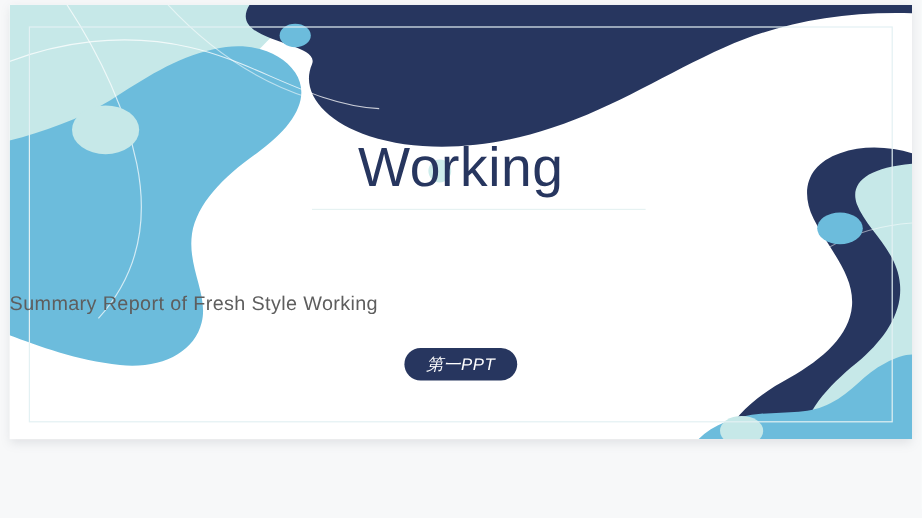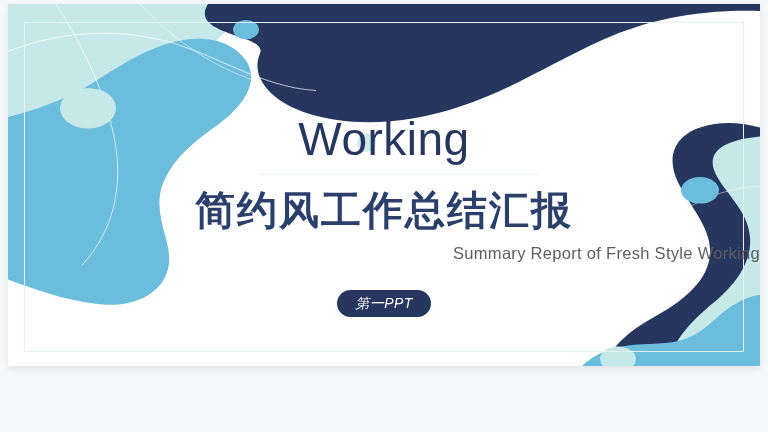--- a/index.html
+++ b/index.html
@@ -155,7 +155,6 @@
 
       <div class="divider"></div>
 
-      <div class="title-cn">简约风工作总结汇报</div>
 
       <div class="subtitle">Summary Report of Fresh Style Working</div>
 

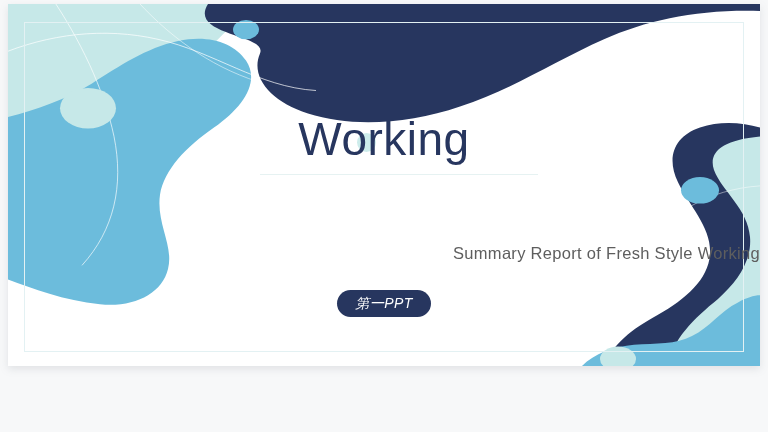--- a/index.html
+++ b/index.html
@@ -76,7 +76,7 @@
   .subtitle {
     position:absolute;
     left:0; top:240px; width:100%;
-    text-align:right;
+    text-align:left;
     font-size:16.5px;
     font-weight:400;
     color:#5e5e5e;

